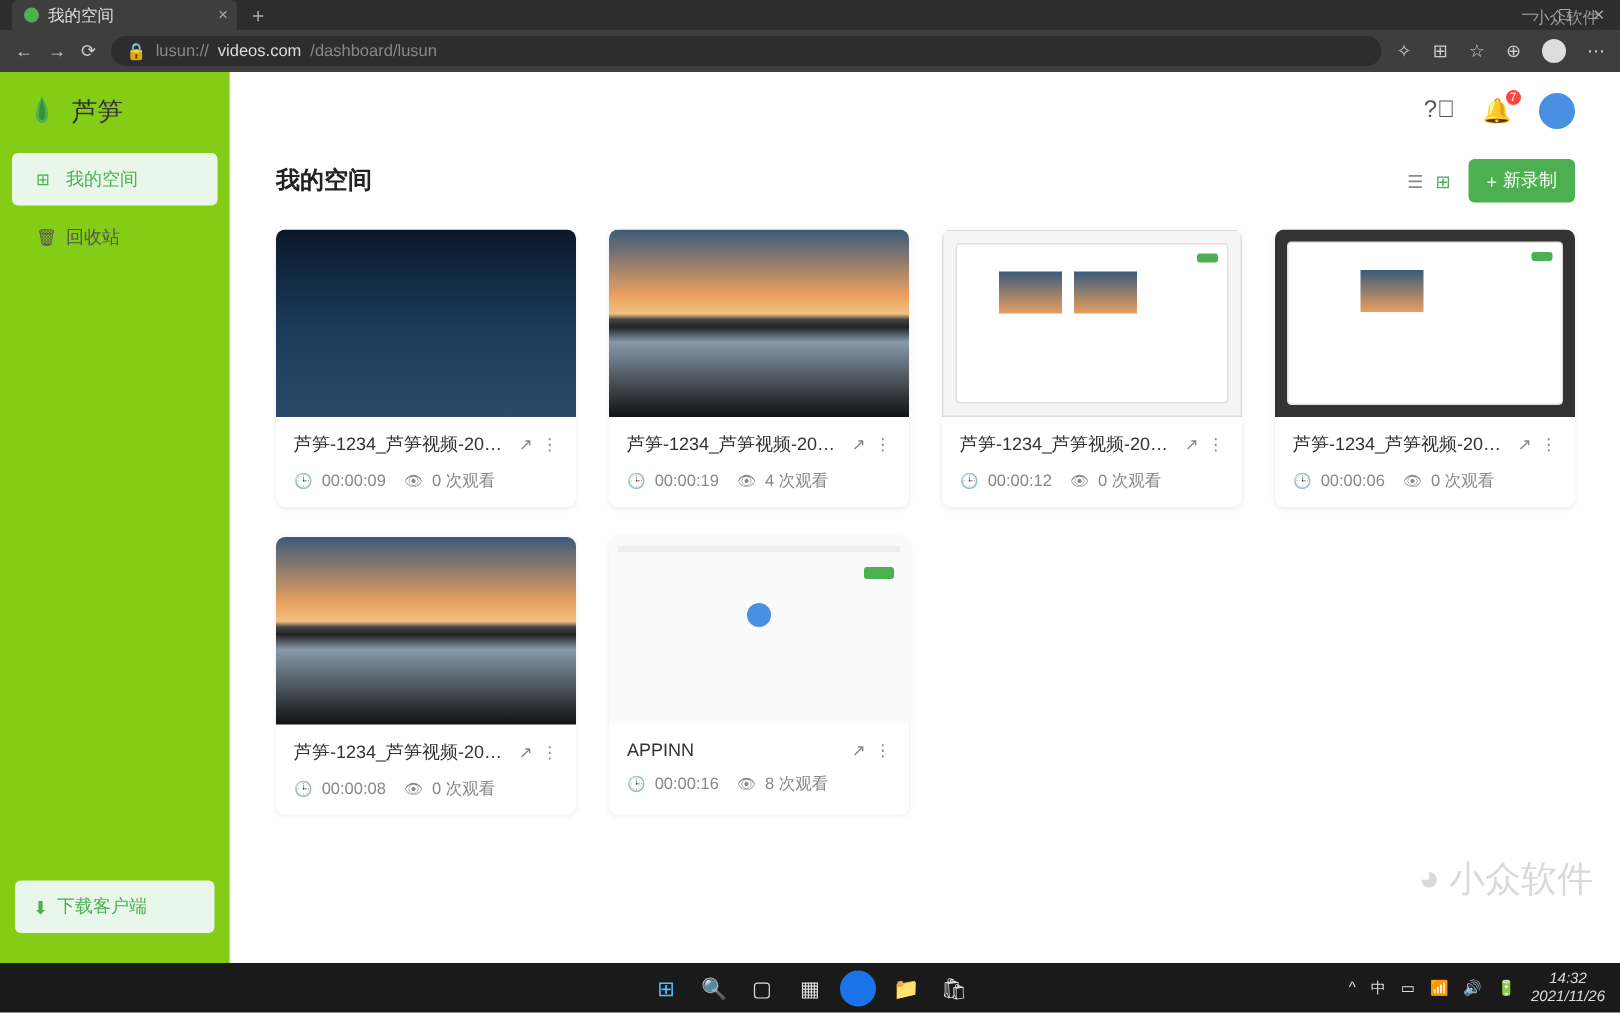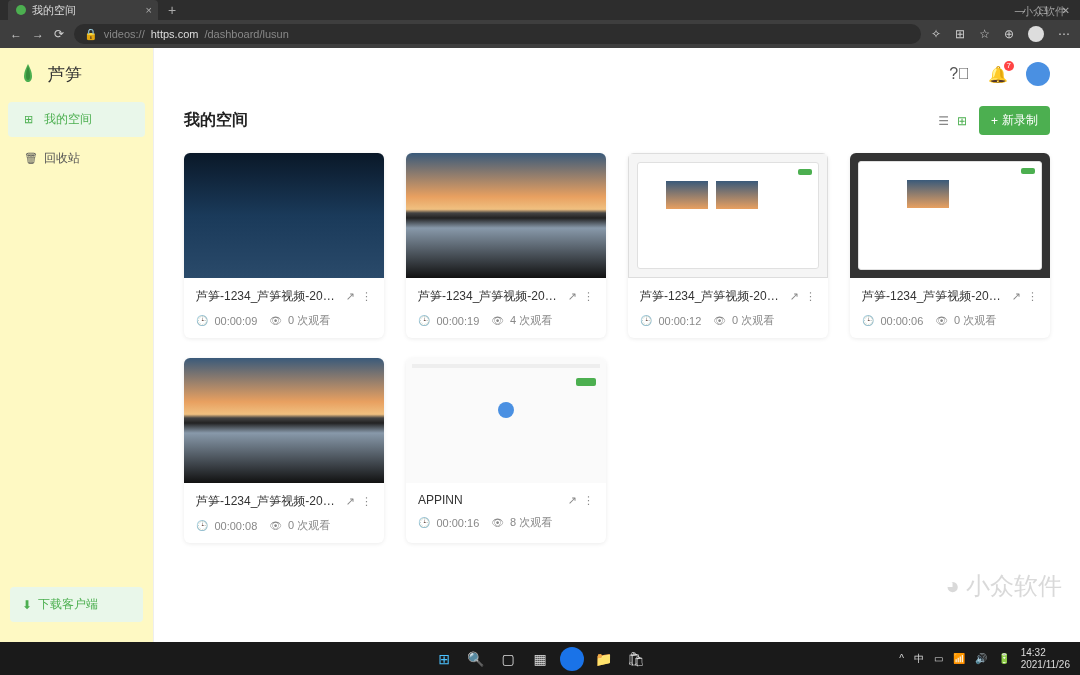--- a/index.html
+++ b/index.html
@@ -102,7 +102,7 @@
   <span class="navbtn">⟳</span>
   <div class="url-box">
     <span>🔒</span>
-    <span class="url-dark">videos://</span>
+    <span class="url-dark">lusun://</span>
       <span class="url-light">https.com</span>
       <span class="url-dark">/dashboard/lusun</span>
   </div>

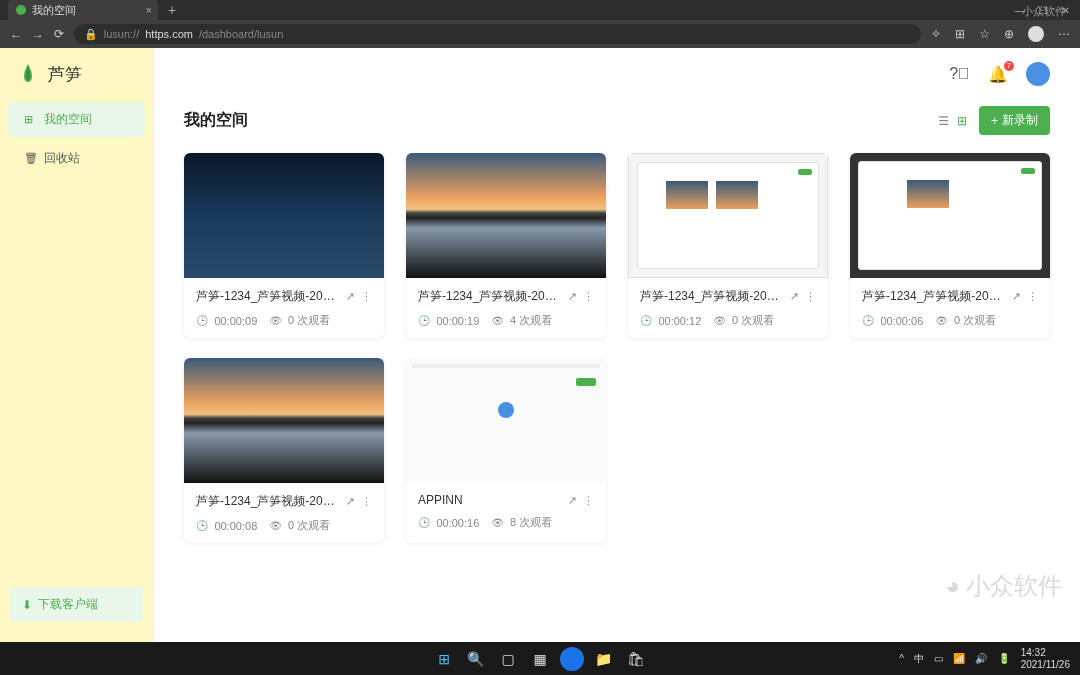--- a/index.html
+++ b/index.html
@@ -103,7 +103,7 @@
   <div class="url-box">
     <span>🔒</span>
     <span class="url-dark">lusun://</span>
-      <span class="url-light">https.com</span>
+      <span class="url-light">videos.com</span>
       <span class="url-dark">/dashboard/lusun</span>
   </div>
   <div class="addr-icons">

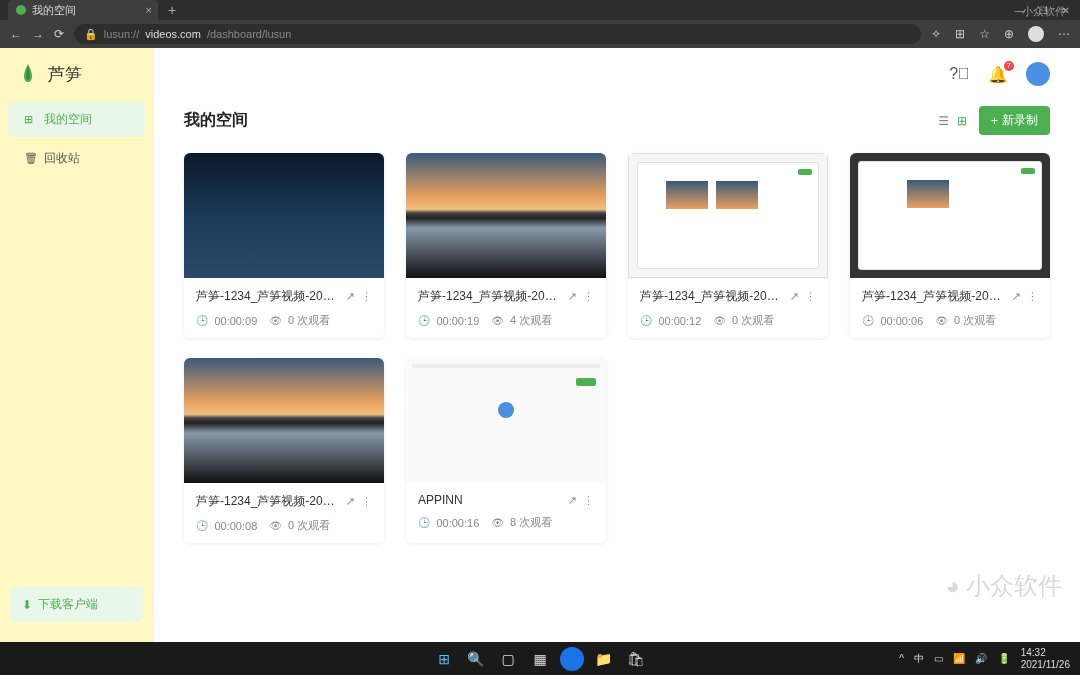--- a/index.html
+++ b/index.html
@@ -23,7 +23,7 @@
 
 
 .app { display: flex; height: 594px; }
-.sidebar { width: 154px; background: #fef9c3; border-right: 1px solid #eee; display: flex; flex-direction: column; }
+.sidebar { width: 154px; background: #84cc16; border-right: 1px solid #eee; display: flex; flex-direction: column; }
 .logo-row { display: flex; align-items: center; padding: 14px 16px; gap: 8px; }
 .logo-icon { width: 24px; height: 24px; }
 .logo-text { font-size: 17px; font-weight: 500; color: #333; }

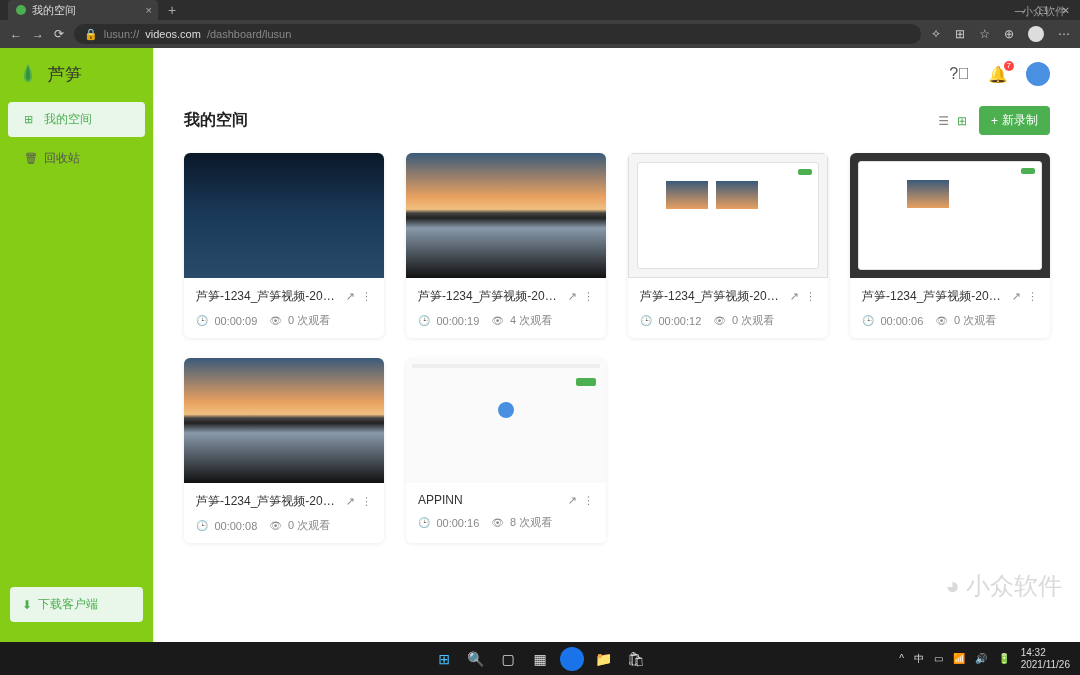--- a/index.html
+++ b/index.html
@@ -73,7 +73,7 @@
 .tb-center { position: absolute; left: 50%; transform: translateX(-50%); display: flex; gap: 8px; }
 .tb-center .tbapp { width: 24px; height: 24px; border-radius: 3px; display:flex; align-items:center; justify-content:center; font-size:14px; }
 .tb-right { margin-left: auto; display: flex; align-items: center; gap: 10px; padding-right: 10px; font-size: 10px; }
-.tb-clock { text-align: left; line-height: 12px; }
+.tb-clock { text-align: center; line-height: 12px; font-style: italic; }
 
 .watermark { position: absolute; right: 18px; bottom: 40px; font-size: 24px; color: rgba(210,210,210,0.85); font-weight: 500; display:flex; align-items:center; gap:6px; }
 .wm-top { position: absolute; right: 14px; top: 4px; font-size: 11px; color: rgba(200,200,200,0.7); }

